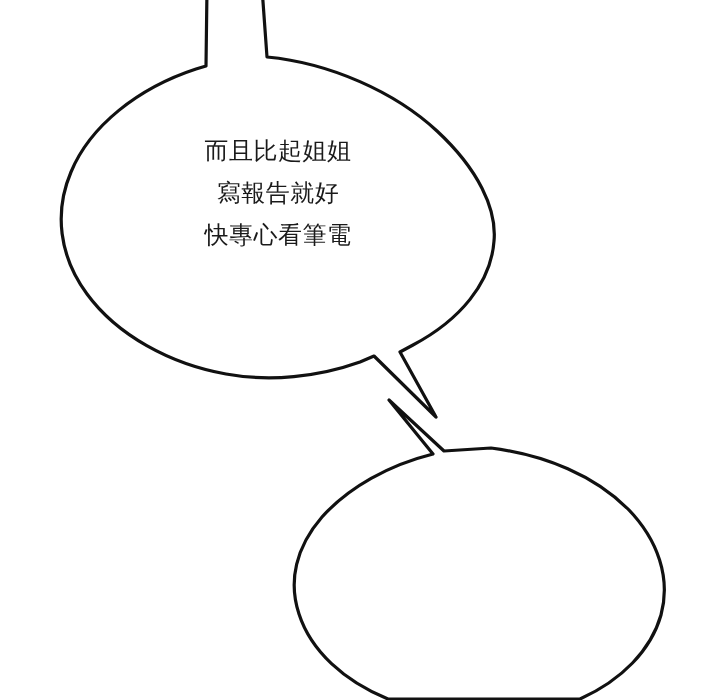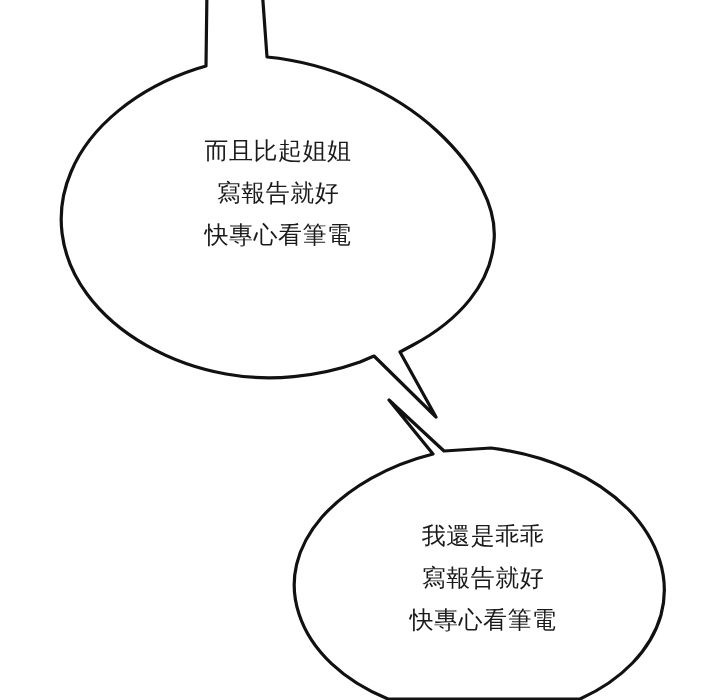--- a/index.html
+++ b/index.html
@@ -107,11 +107,6 @@
     <span class="bubble-text-line">快專心看筆電</span>
   </div>
 
-  <div id="bubble-2-text" class="bubble-text">
-    <span class="bubble-text-line">我還是乖乖</span>
-    <span class="bubble-text-line">寫報告就好</span>
-    <span class="bubble-text-line">快專心看筆電</span>
-  </div>
 
 </div>
 

